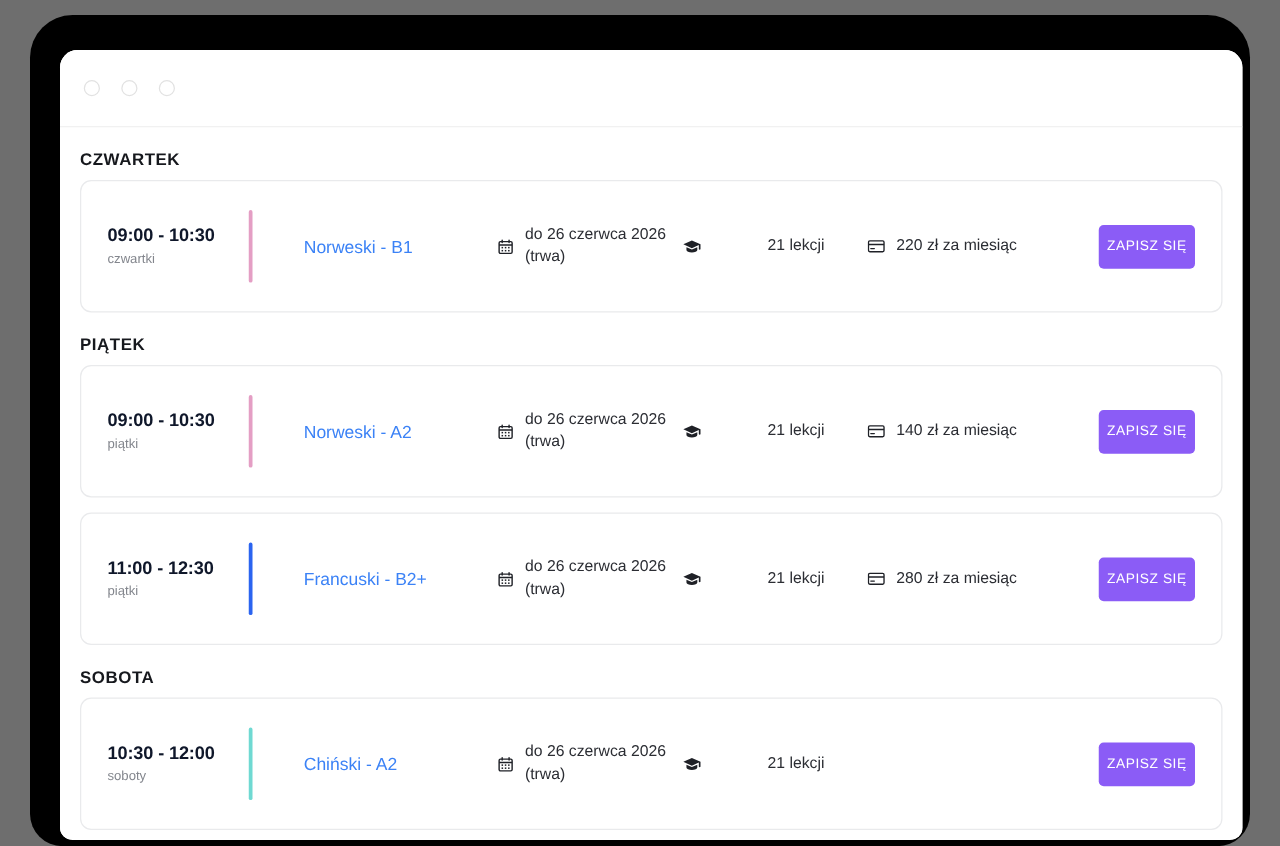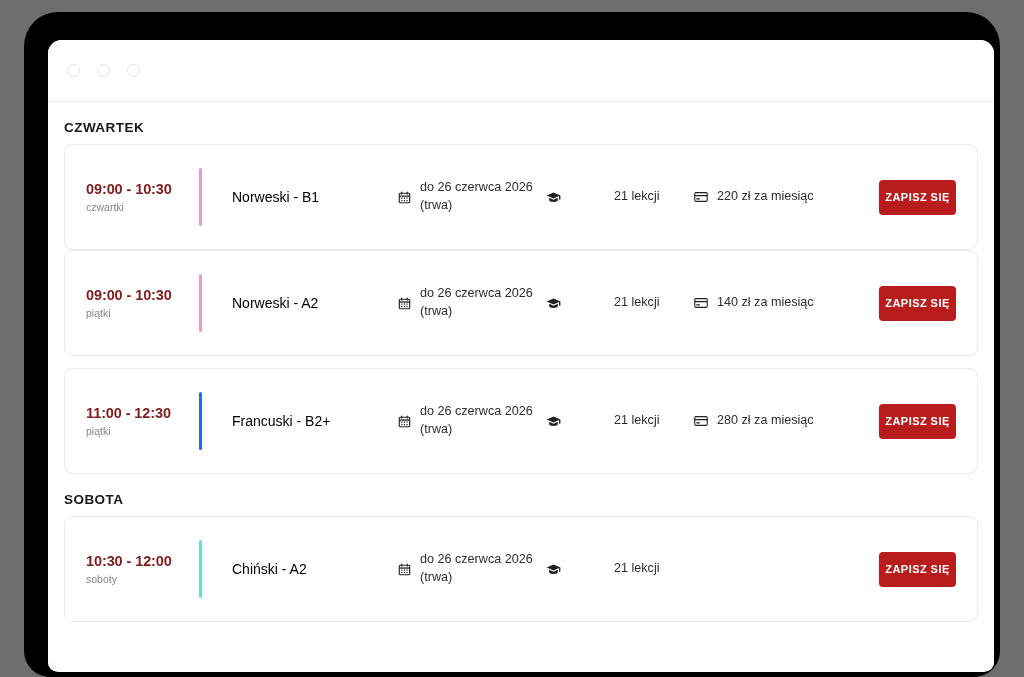--- a/index.html
+++ b/index.html
@@ -91,7 +91,7 @@
   .time-range {
     font-size: 14.5px;
     font-weight: bold;
-    color: #7f1d1d;
+    color: #0f172a;
     white-space: nowrap;
     letter-spacing: -0.1px;
   }

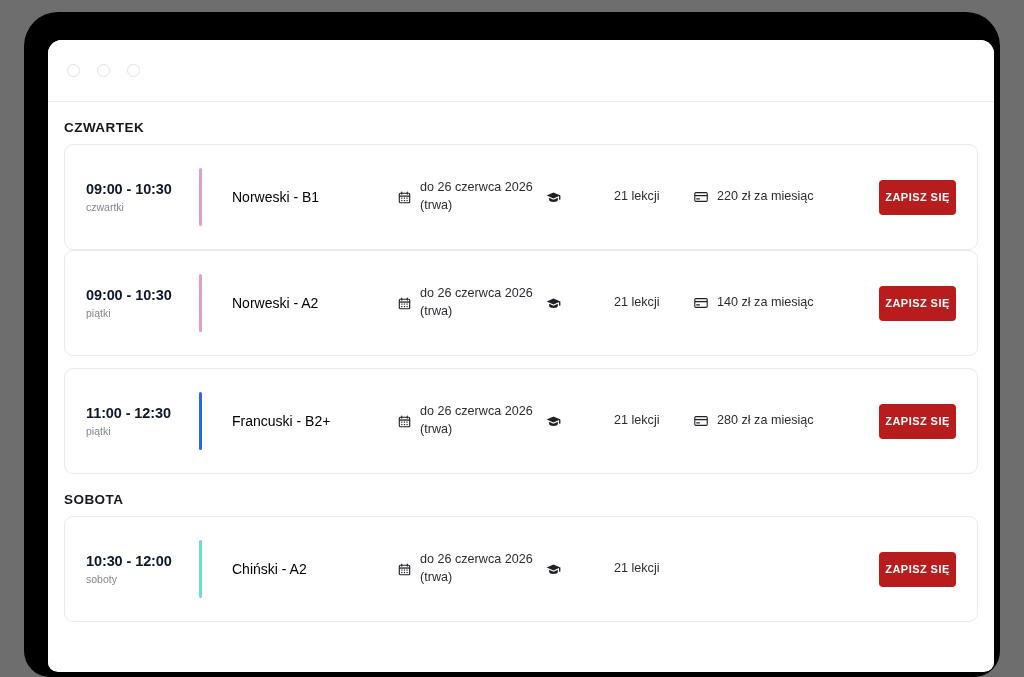--- a/index.html
+++ b/index.html
@@ -112,8 +112,8 @@
   
   .course-name {
     font-size: 14px;
-    color: #000000;
-    padding-left: 30px;
+    color: #3b82f6;
+    padding-left: 41px;
     width: 196px;
     flex-shrink: 0;
   }

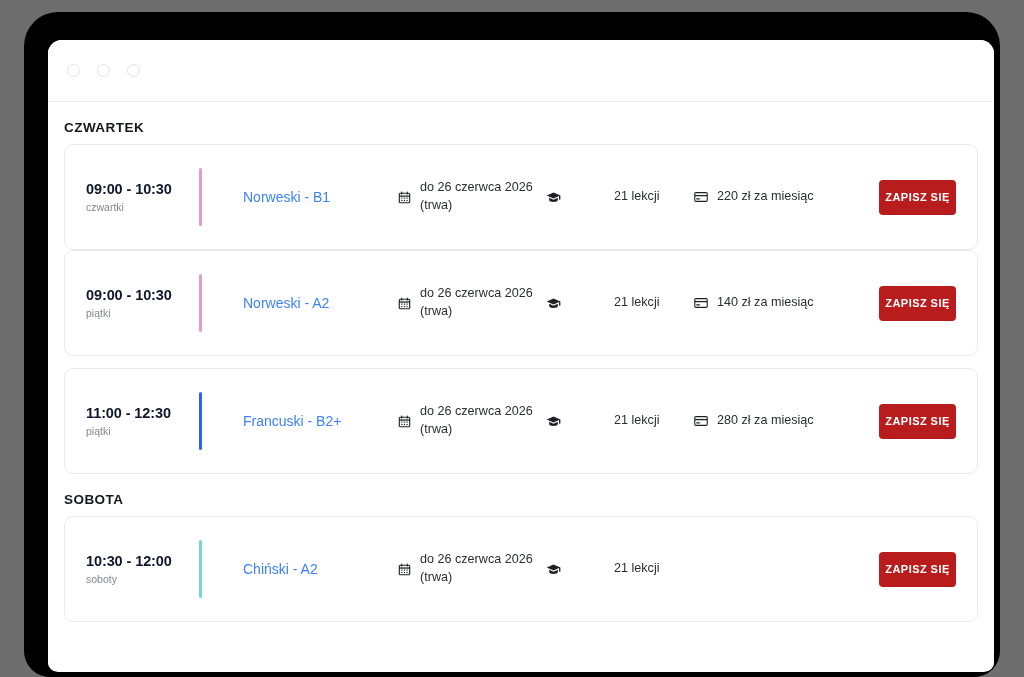--- a/index.html
+++ b/index.html
@@ -145,13 +145,13 @@
   .enroll-button {
     margin-left: auto;
     margin-right: 21px;
-    background: #b91c1c;
+    background: #8b5cf6;
     color: #ffffff;
     border: none;
     border-radius: 4px;
     font-family: "Liberation Sans", sans-serif;
     font-size: 11px;
-    font-weight: bold;
+    font-weight: normal;
     letter-spacing: 0.45px;
     width: 77px;
     height: 35px;

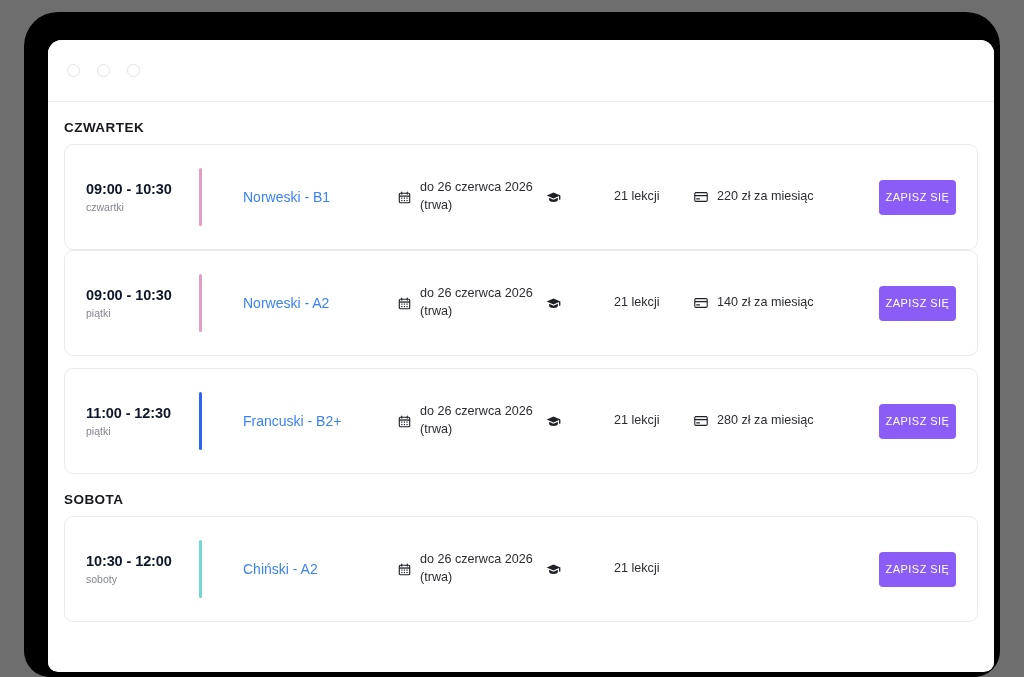--- a/index.html
+++ b/index.html
@@ -229,6 +229,7 @@
         </div>
         <button class="enroll-button">ZAPISZ SIĘ</button>
       </div>
+      <div class="day-header">PIĄTEK</div>
       <div class="course-card">
         <div class="time-block">
           <div class="time-range">09:00 - 10:30</div>

